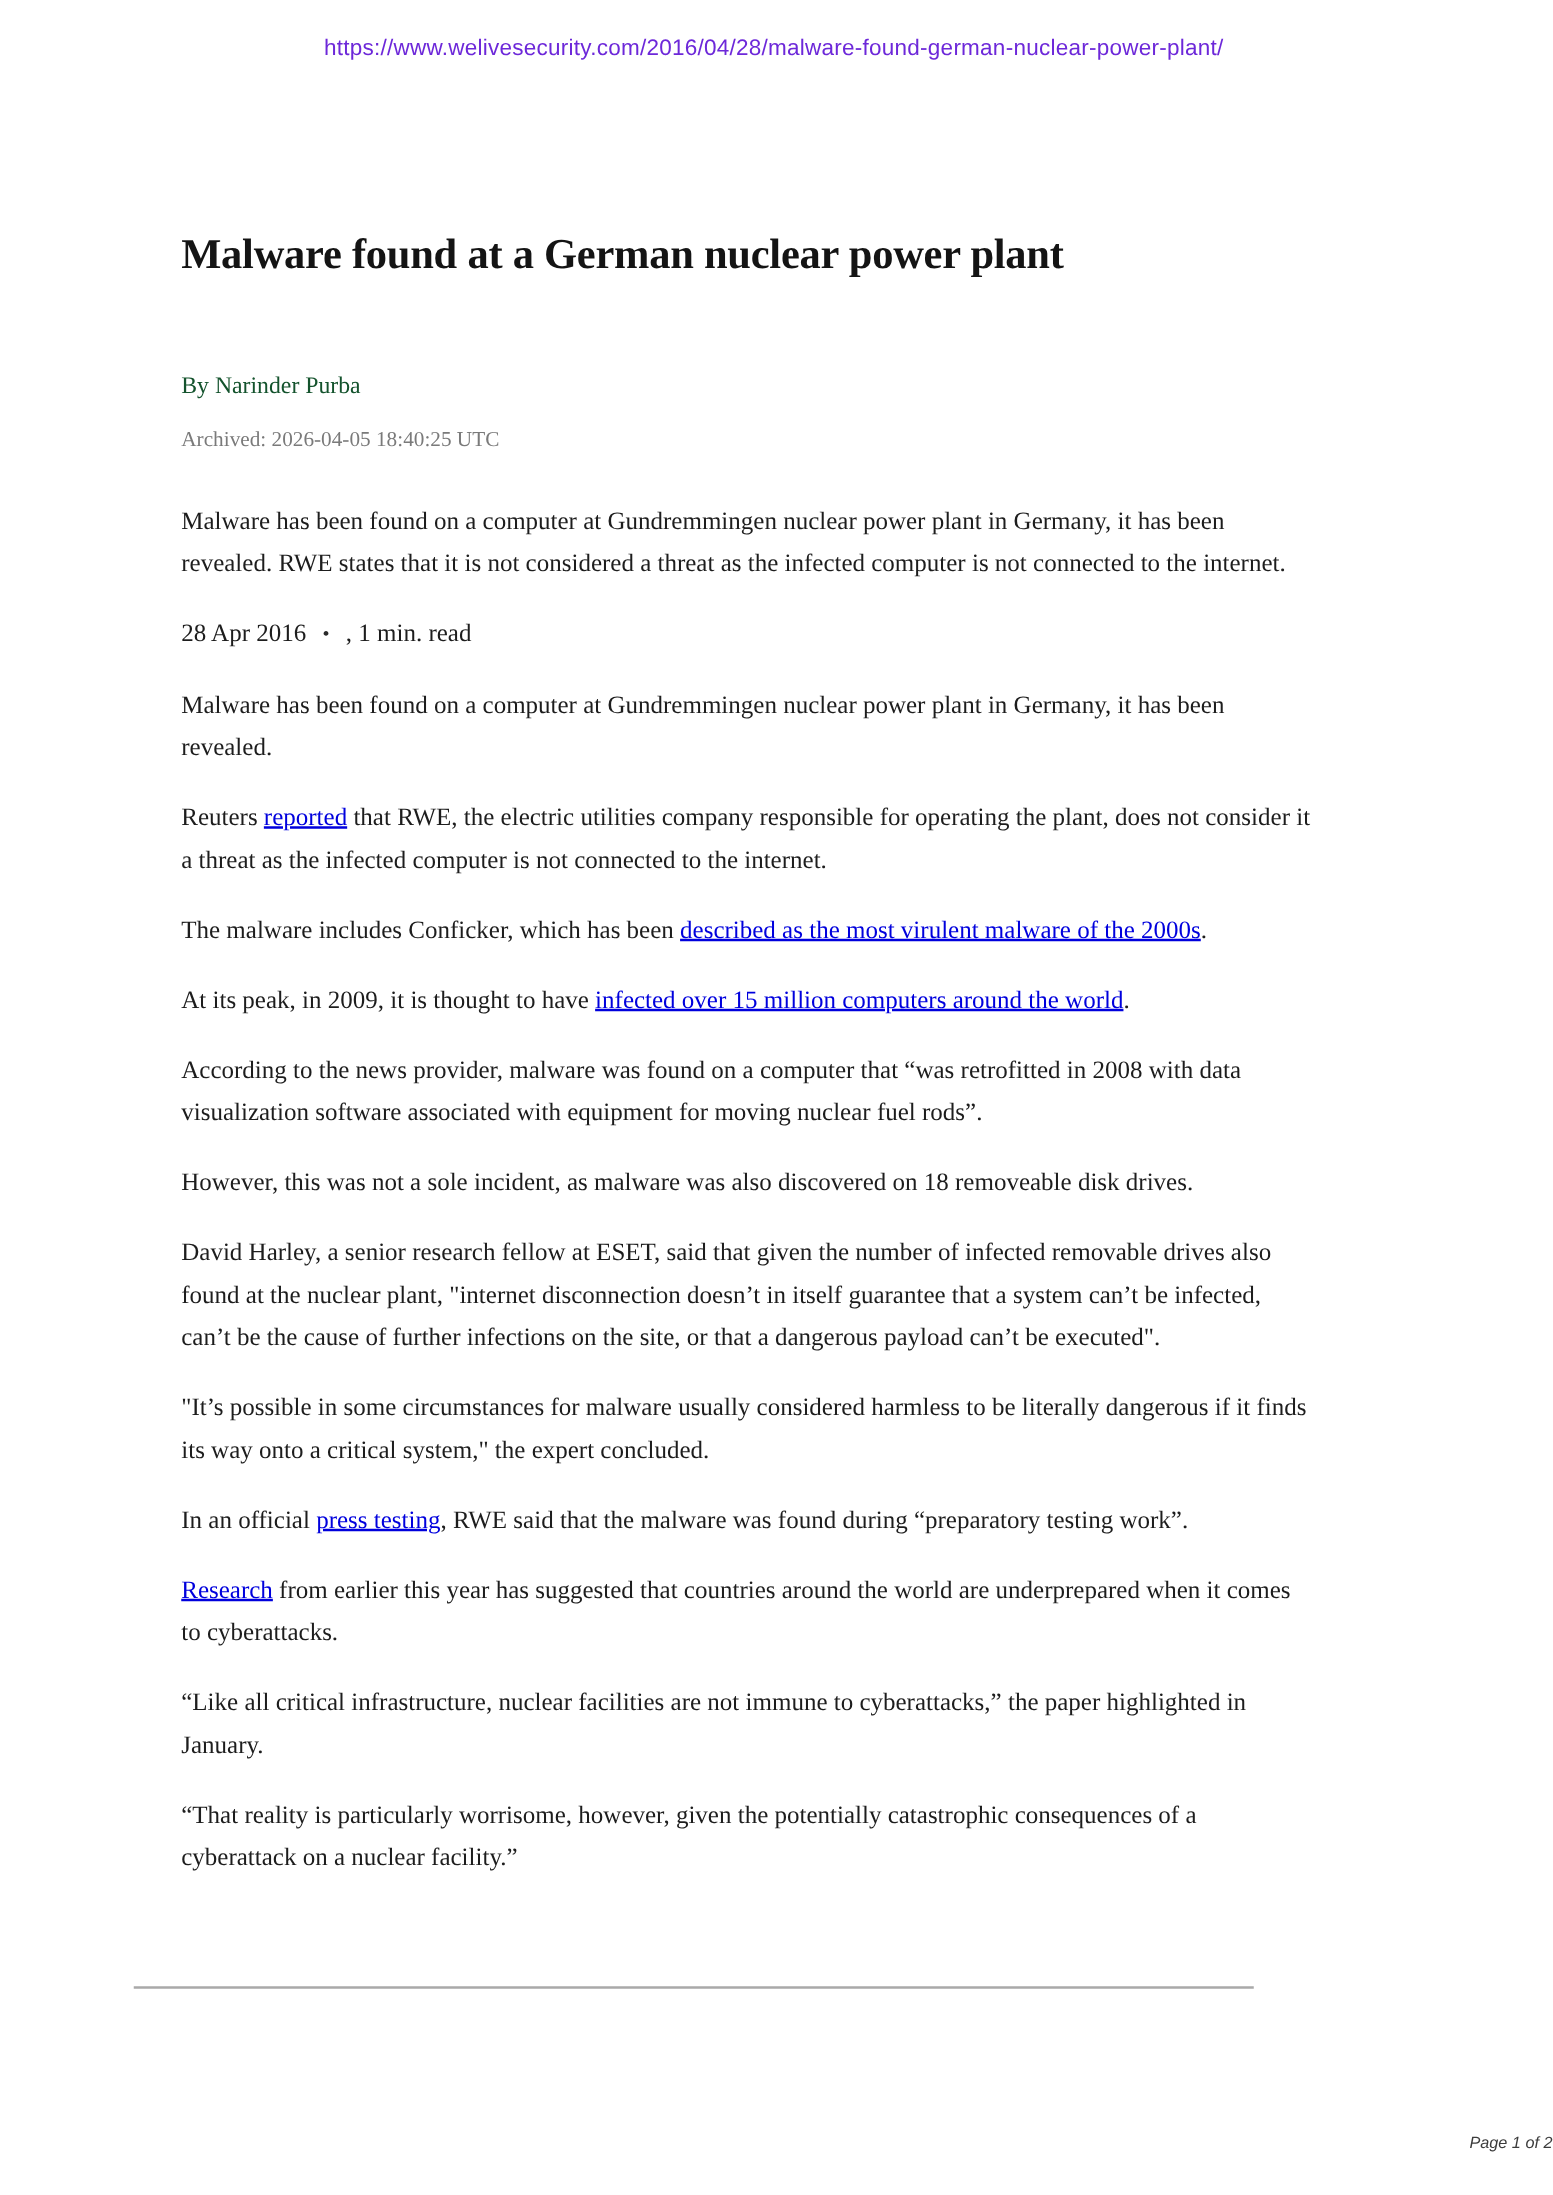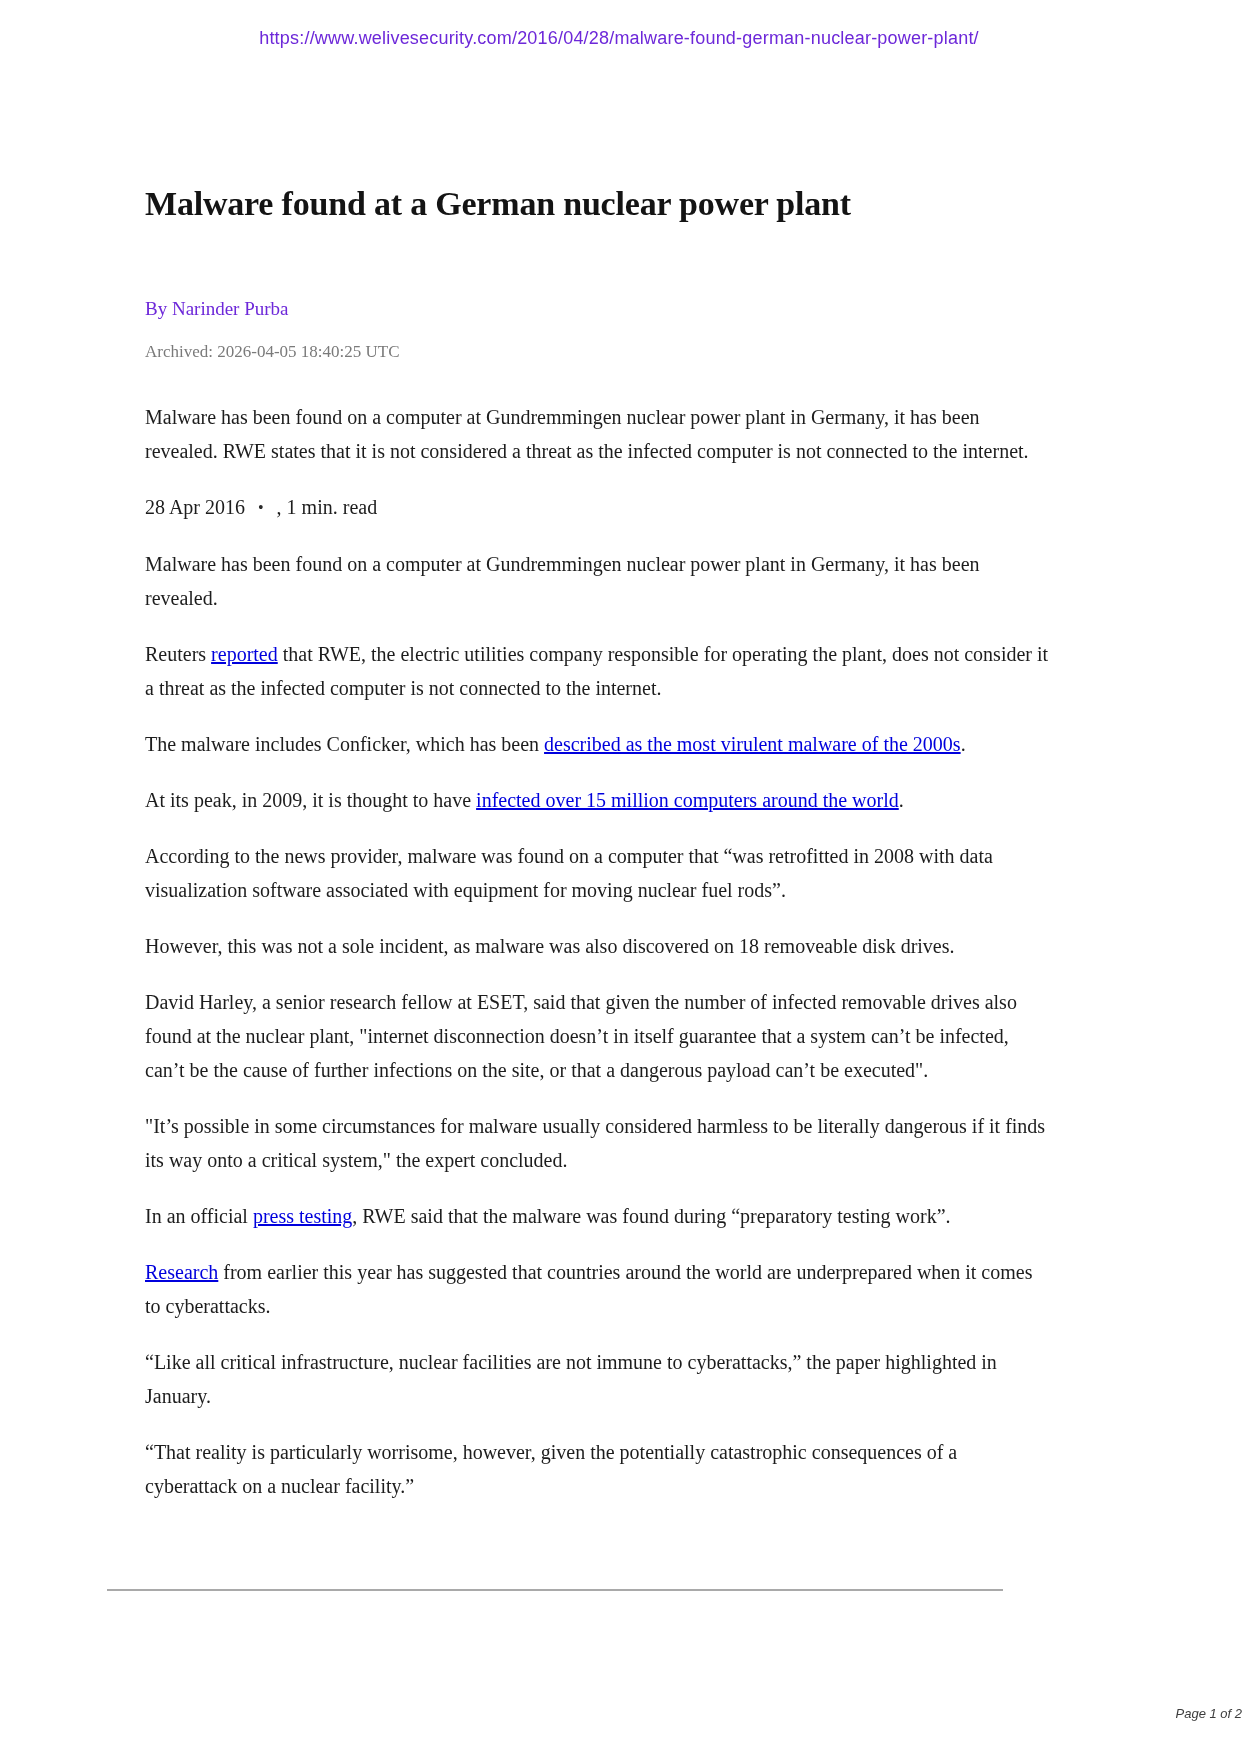--- a/index.html
+++ b/index.html
@@ -32,7 +32,7 @@
   }
   .byline {
     font-size: 19px; line-height: 26px;
-    color: #6d28d9; margin: 0 0 18px 0;
+    color: #14532d; margin: 0 0 18px 0;
   }
   .archived {
     font-size: 17px; line-height: 24px;

